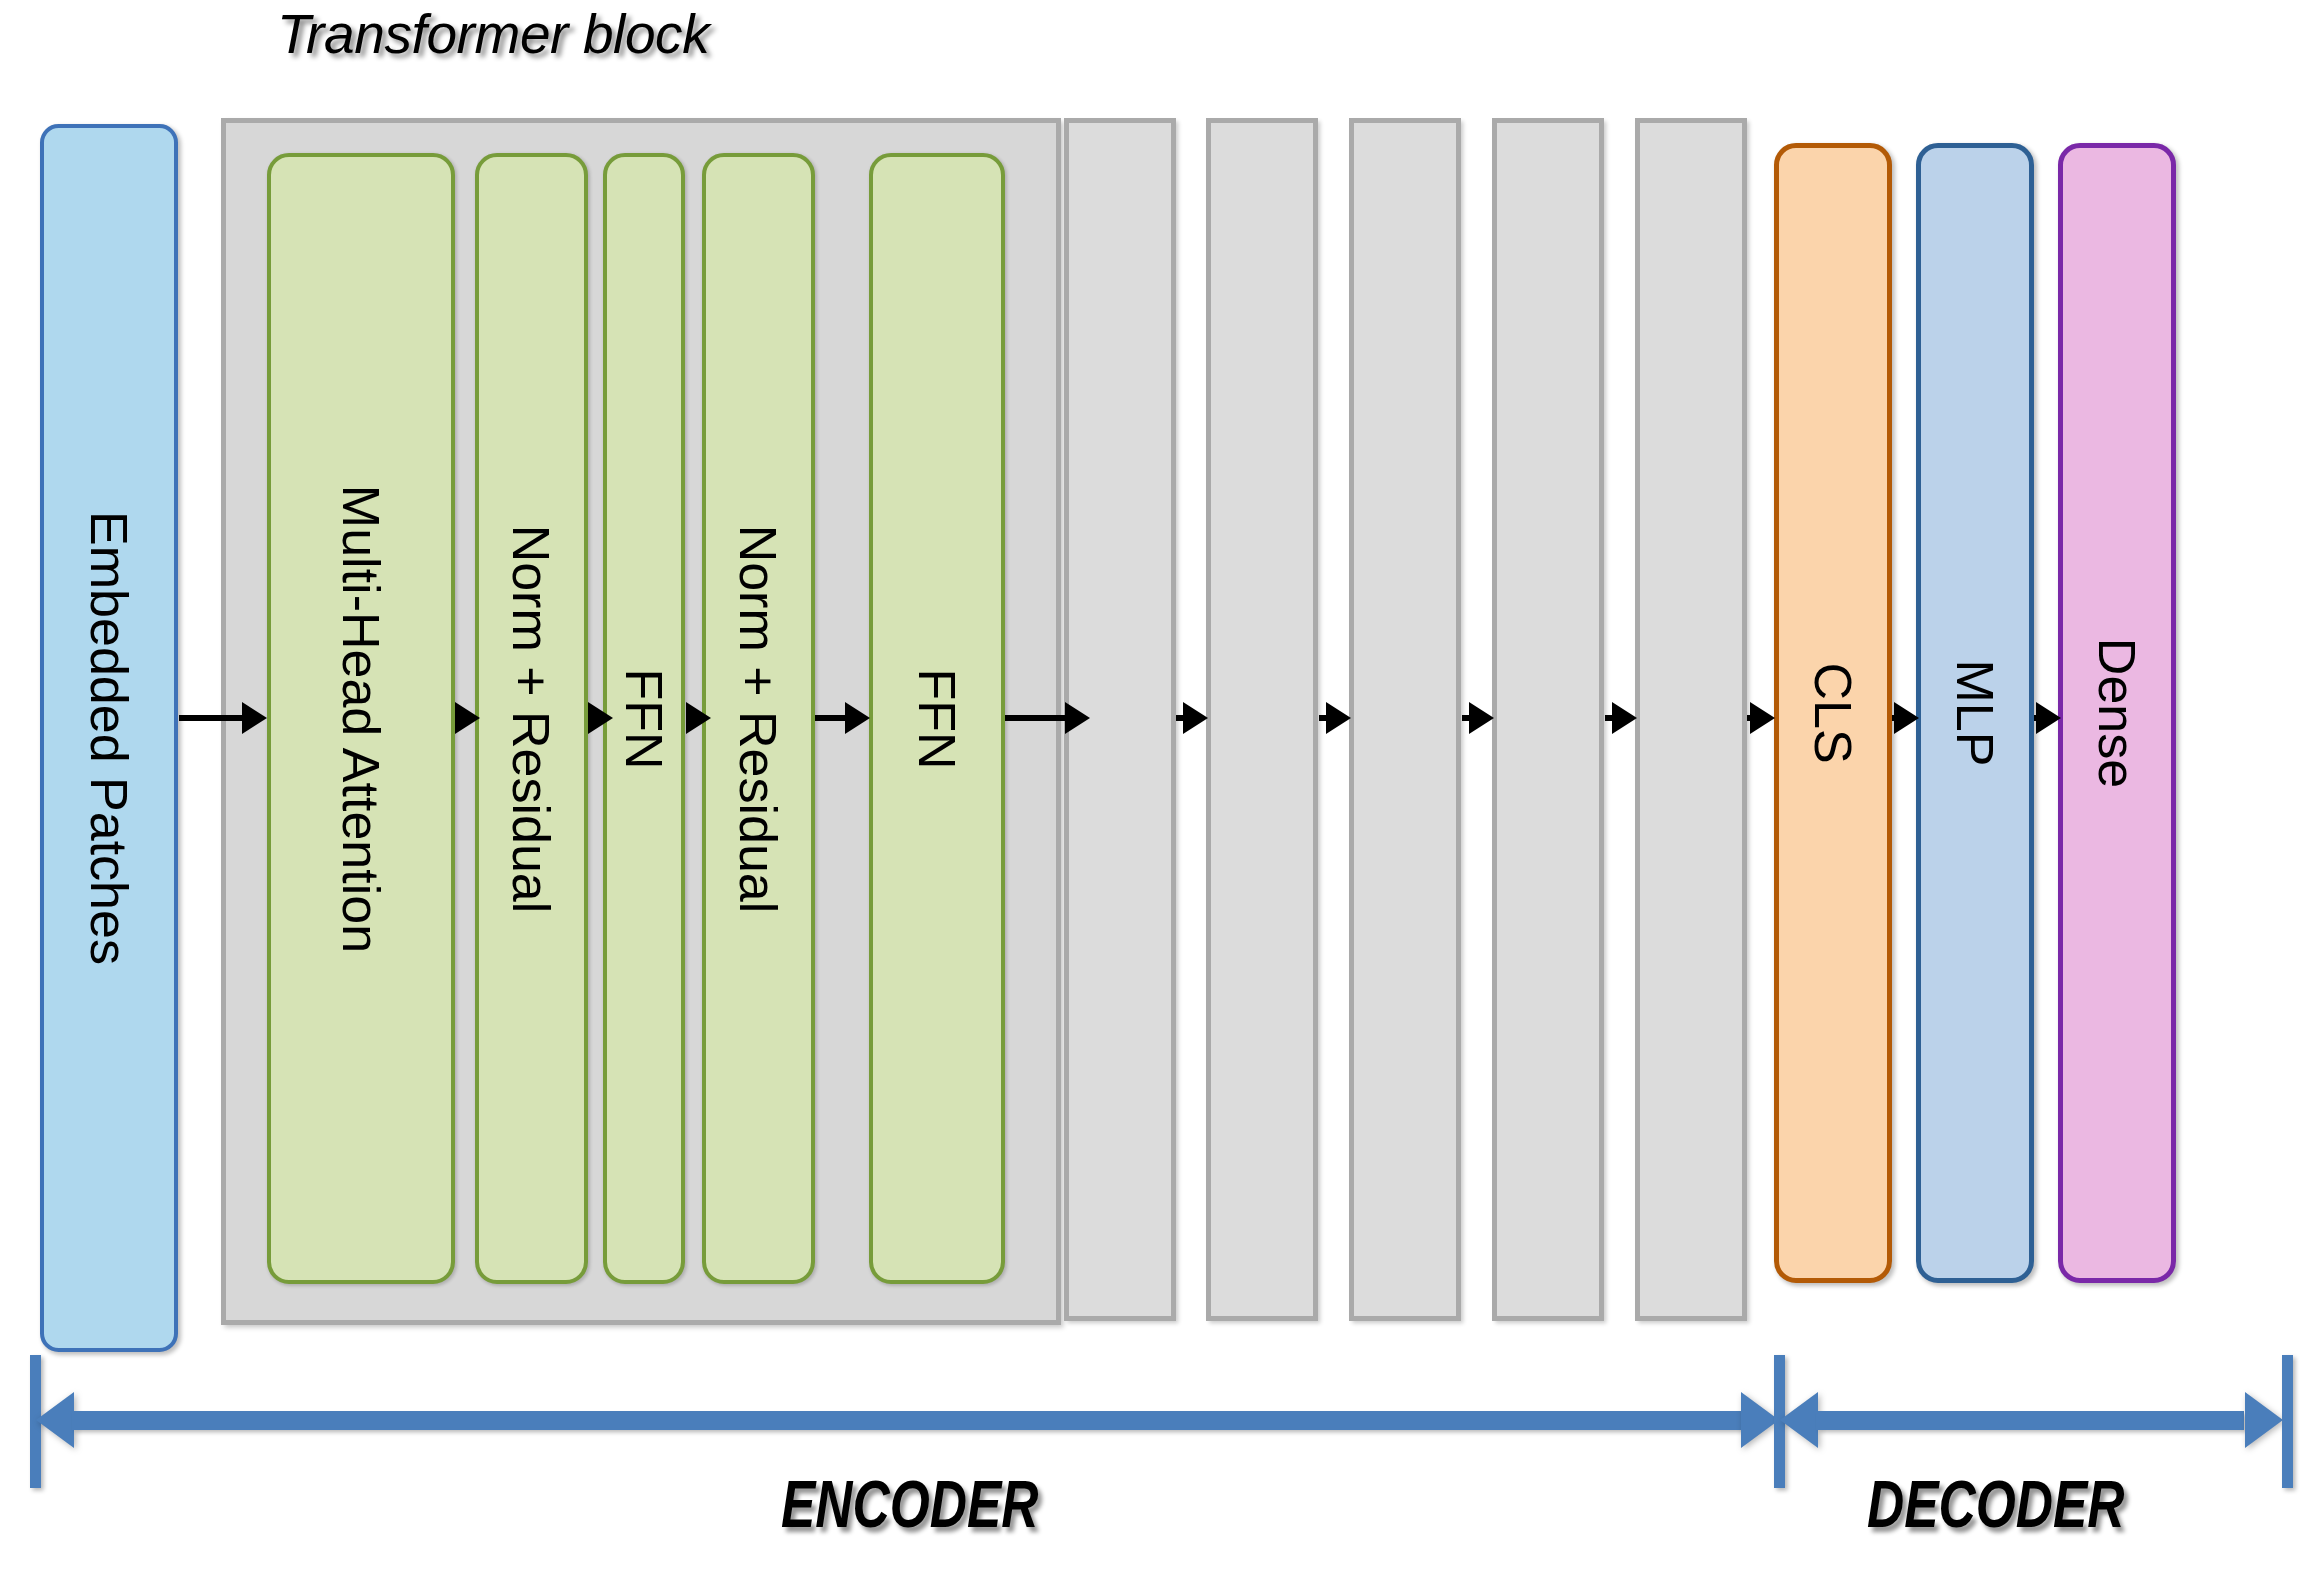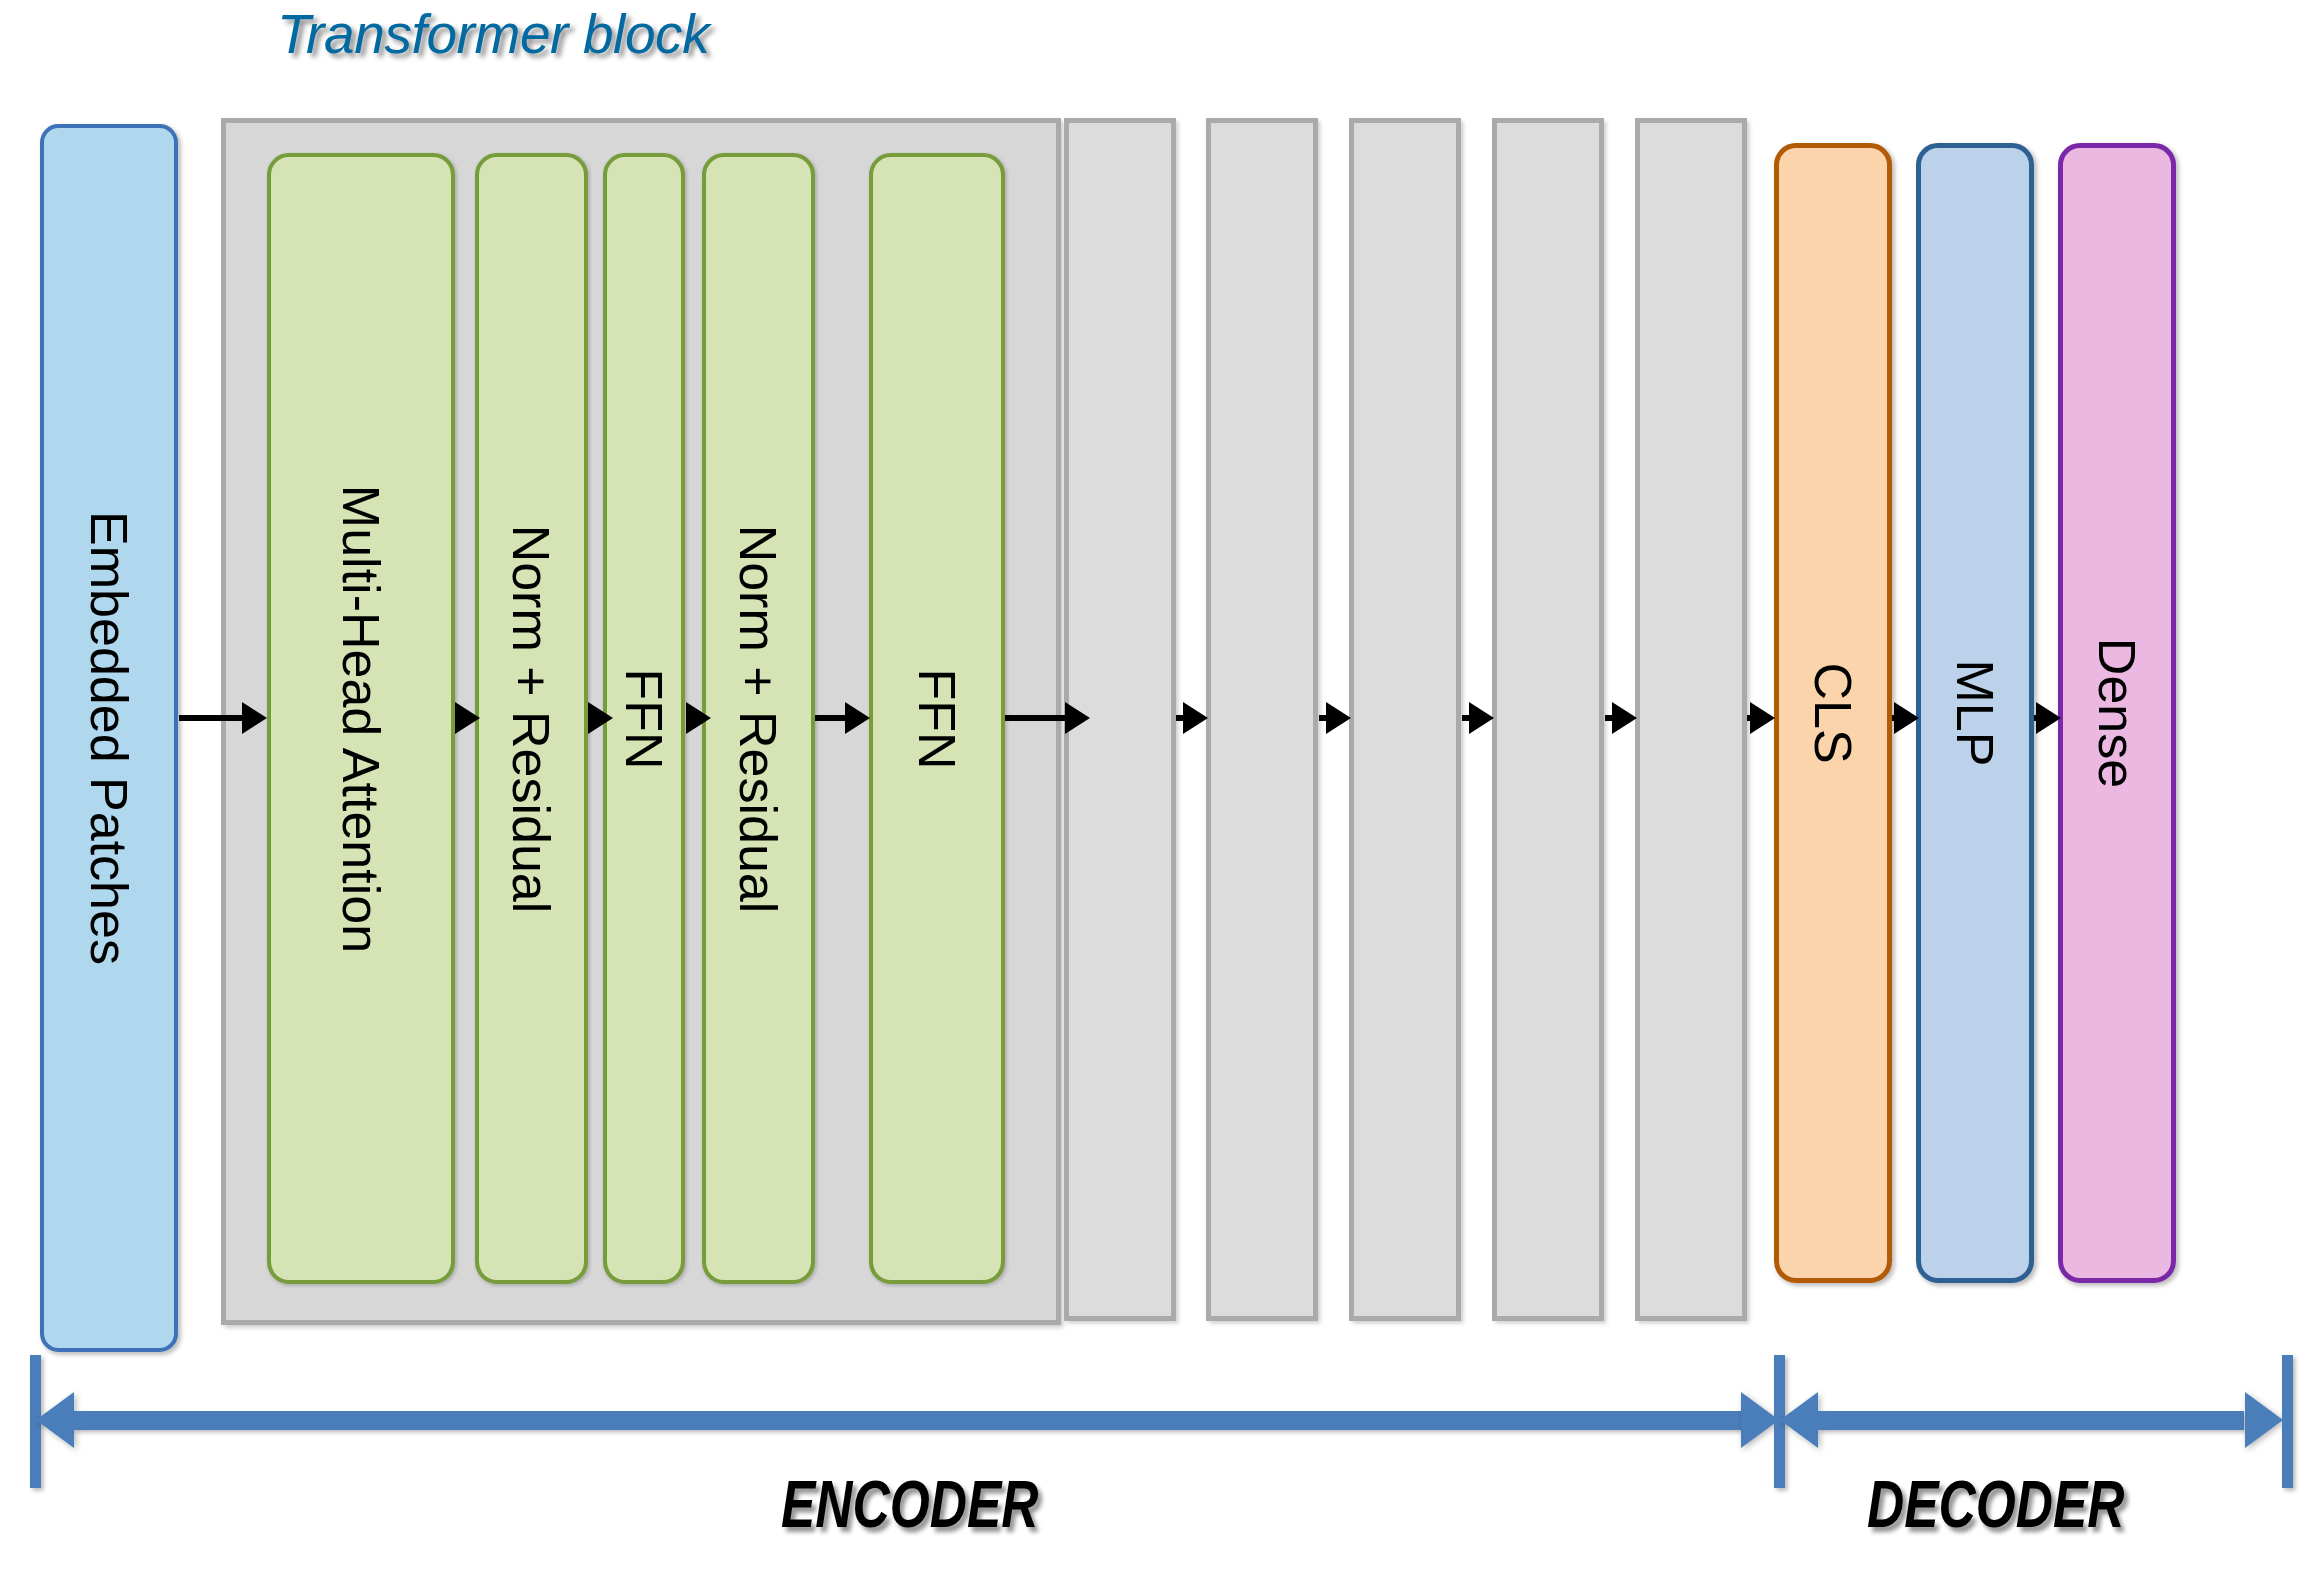--- a/index.html
+++ b/index.html
@@ -27,7 +27,7 @@
     font-size: 55px;
     font-style: italic;
     font-weight: 400;
-    color: #0369a1;
+    color: #000000;
     white-space: nowrap;
     letter-spacing: -0.4px;
     text-shadow: 4.2px 4.2px 5px rgba(0,0,0,0.45);

